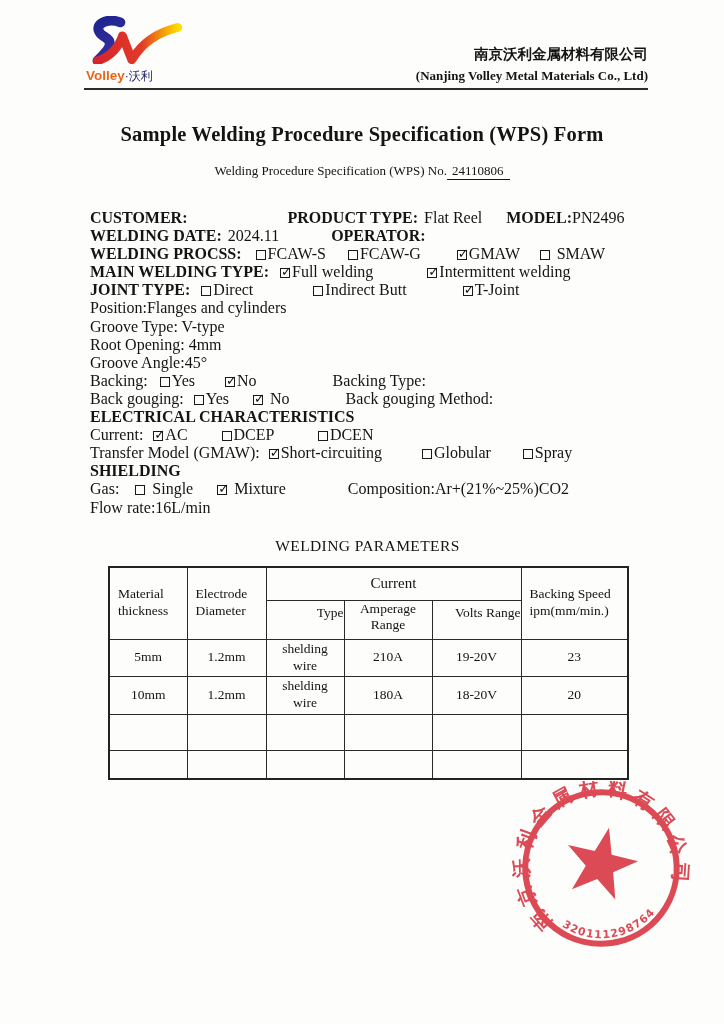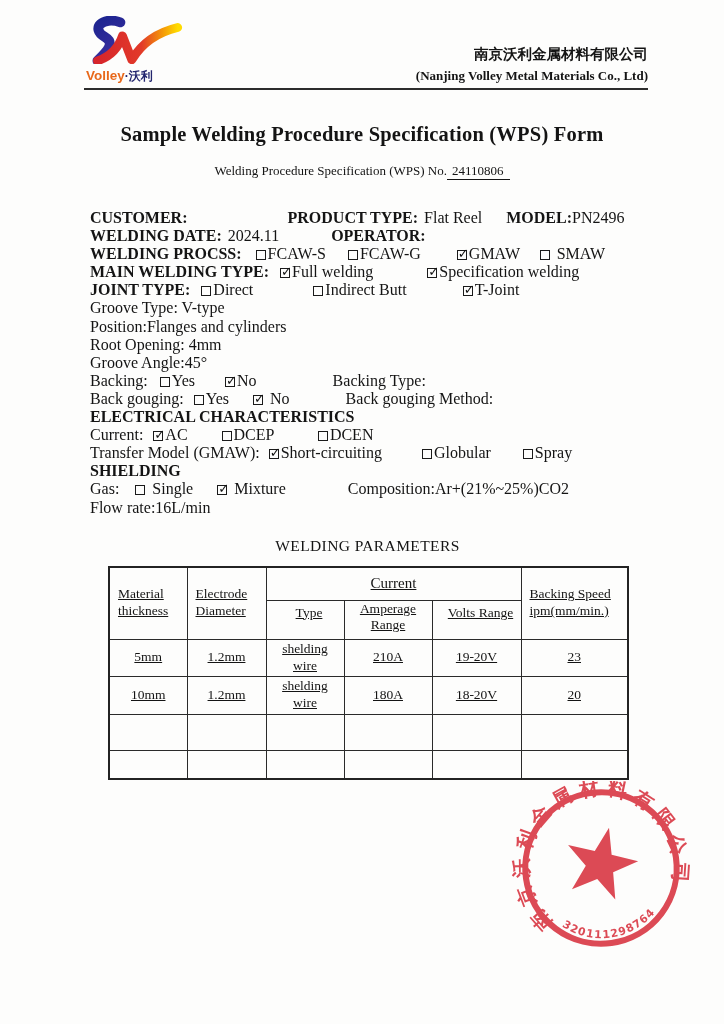--- a/index.html
+++ b/index.html
@@ -14,7 +14,7 @@
   .logo { position:absolute; left:86px; top:16px; width:110px; }
   .logo-brandrow { margin-top:-2px; white-space:nowrap; font-family:"Liberation Sans","DejaVu Sans",sans-serif; }
   .brand-en { color:#e8681a; font-weight:bold; font-size:13.5px; }
-  .brand-cn { color:#23266e; font-weight:bold; font-size:12px; }
+  .brand-cn { color:#23266e; font-weight:normal; font-size:12px; }
   .companyblock { position:absolute; top:44px; right:76px; text-align:right; line-height:1.5; }
   .company-cn { font-weight:bold; font-size:14.5px; }
   .company-en { font-weight:bold; font-size:13px; }

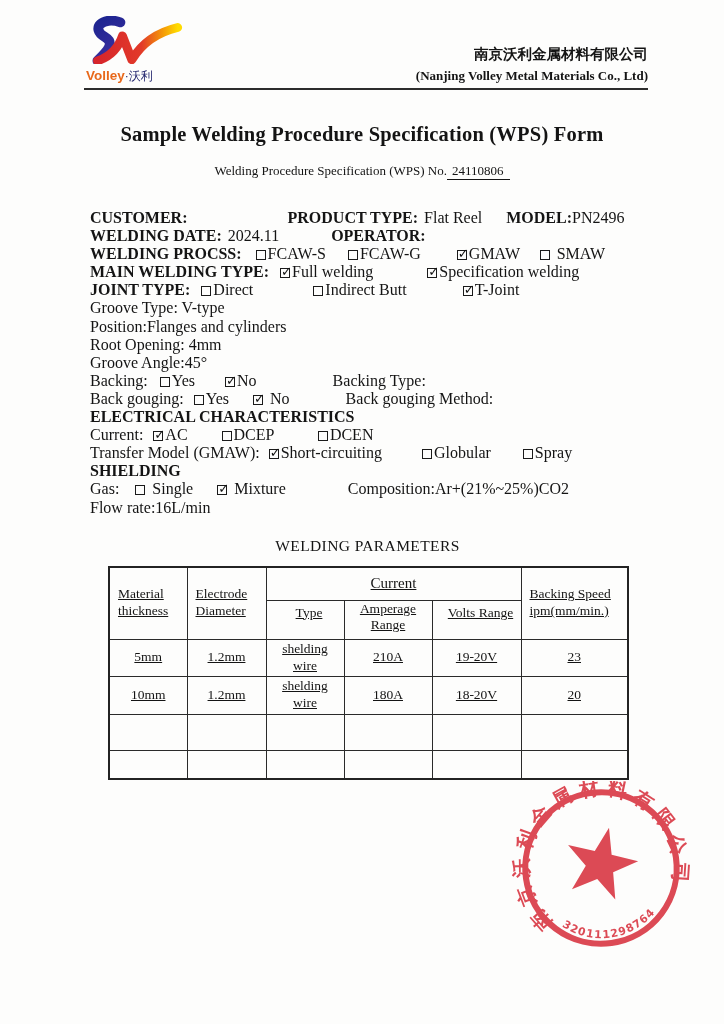--- a/index.html
+++ b/index.html
@@ -125,7 +125,7 @@
     <div class="fline">
       <span class="b">MAIN WELDING TYPE:</span>
       <span class="opt" style="margin-left:7px"><span class="cb checked"></span><span>Full welding</span></span>
-      <span class="opt" style="margin-left:50px"><span class="cb checked"></span><span>Specification welding</span></span>
+      <span class="opt" style="margin-left:50px"><span class="cb checked"></span><span>Intermittent welding</span></span>
     </div>
 
     <div class="fline">

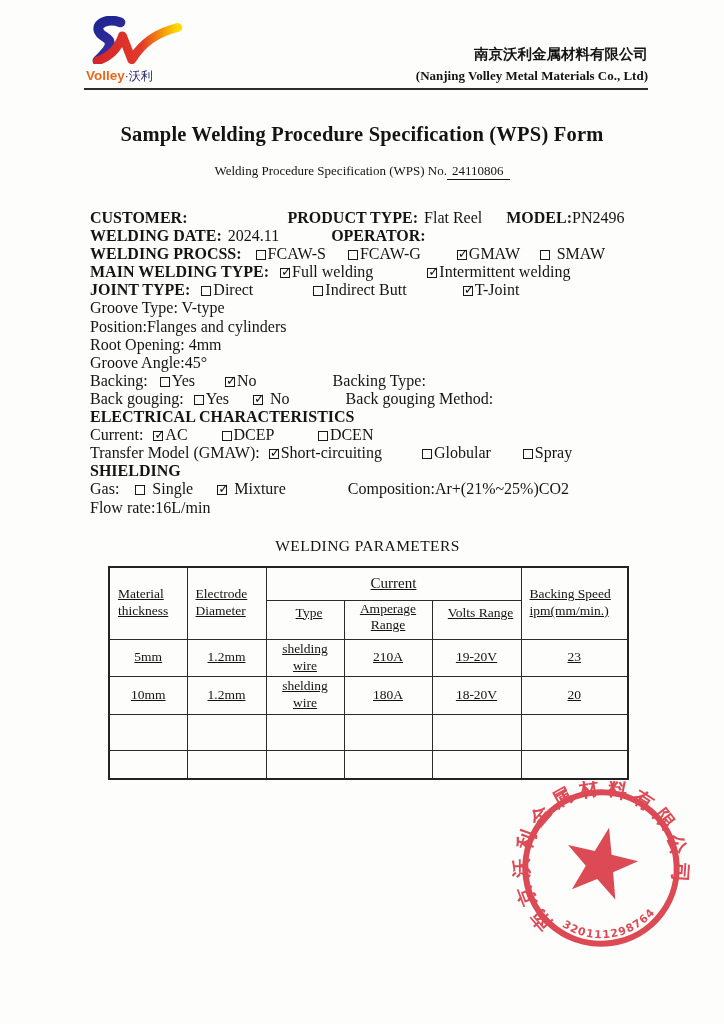--- a/index.html
+++ b/index.html
@@ -135,8 +135,8 @@
       <span class="opt" style="margin-left:52px"><span class="cb checked"></span><span>T-Joint</span></span>
     </div>
 
+    <div class="fline">Position:Flanges and cylinders</div>
     <div class="fline">Groove Type: V-type</div>
-    <div class="fline">Position:Flanges and cylinders</div>
     <div class="fline">Root Opening: 4mm</div>
     <div class="fline">Groove Angle:45°</div>
 

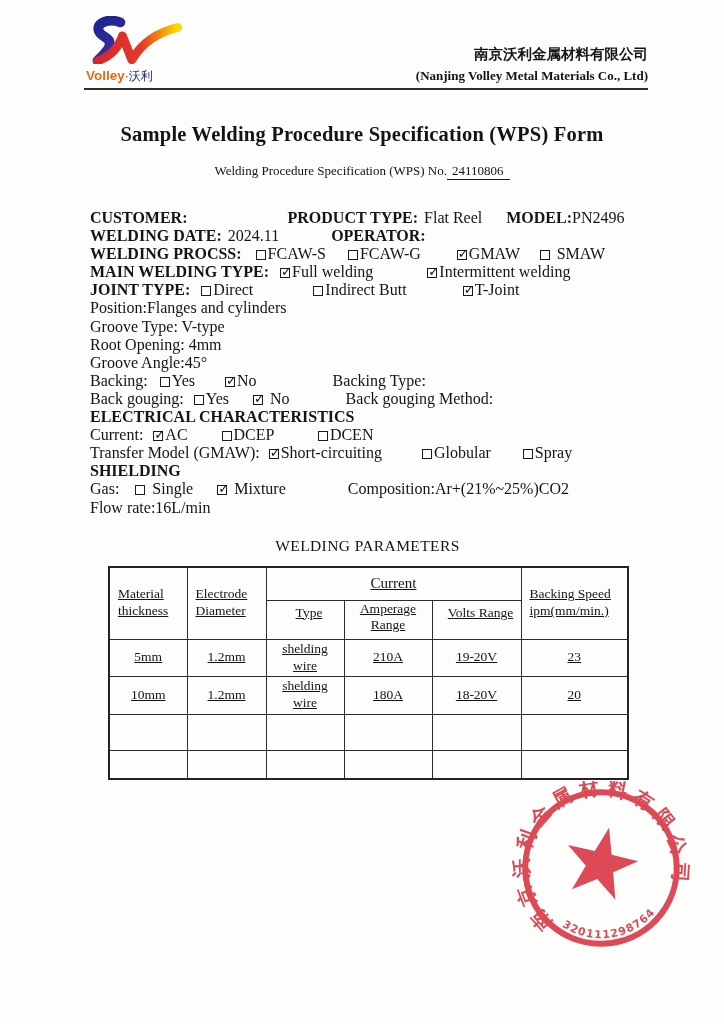--- a/index.html
+++ b/index.html
@@ -44,7 +44,7 @@
                     font-size:15.5px; letter-spacing:0.4px; }
   table.params { position:absolute; top:566px; left:108px; width:519px;
                  border-collapse:collapse; table-layout:fixed;
-                 font-size:13.5px; line-height:1.25;text-decoration:underline; }
+                 font-size:13.5px; line-height:1.25; }
   table.params th, table.params td { border:1.5px solid #2a2a2a; font-weight:normal;
                  white-space:pre-line; overflow:hidden; }
   table.params { border:2px solid #232323; }

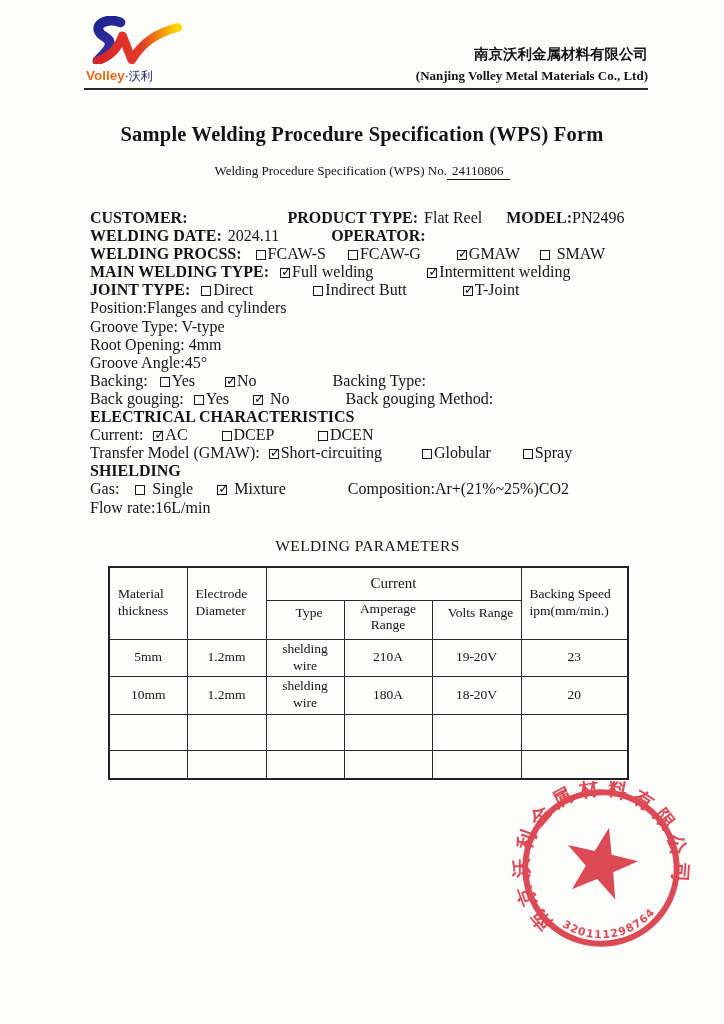--- a/index.html
+++ b/index.html
@@ -49,7 +49,7 @@
                  white-space:pre-line; overflow:hidden; }
   table.params { border:2px solid #232323; }
   th.h-left { text-align:left; padding-left:8px; vertical-align:middle; }
-  th.h-sub  { text-align:center; padding:4px 0 0 8px; vertical-align:top; }
+  th.h-sub  { text-align:right; padding:4px 0 0 8px; vertical-align:top; }
   th.h-amp  { text-align:center; vertical-align:top; }
   th.h-cur  { vertical-align:middle; font-size:15px; }
   td.c { text-align:center; vertical-align:middle; }

